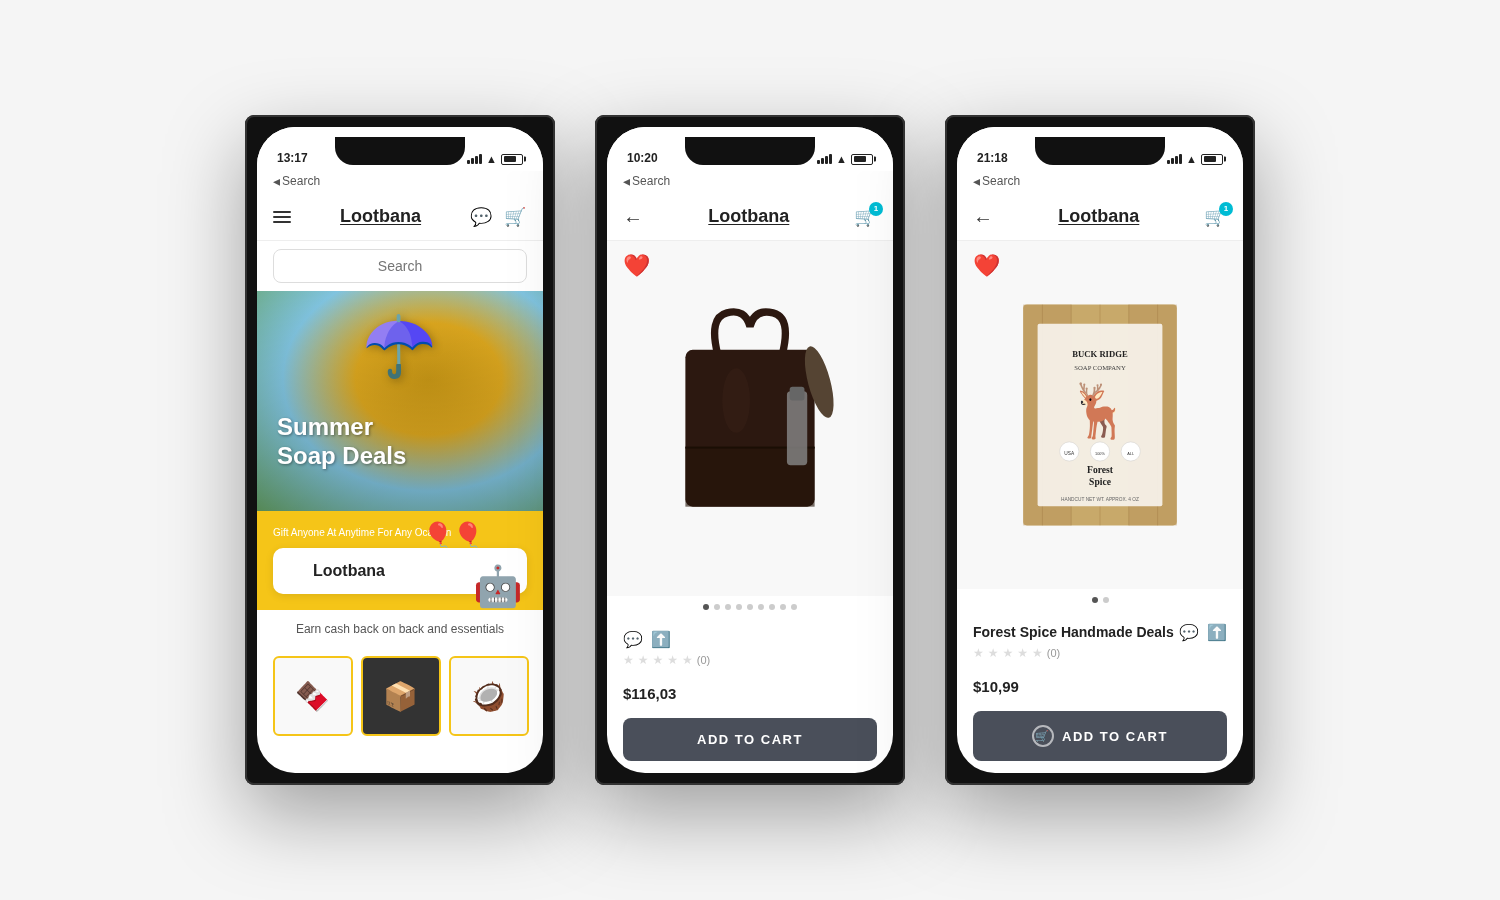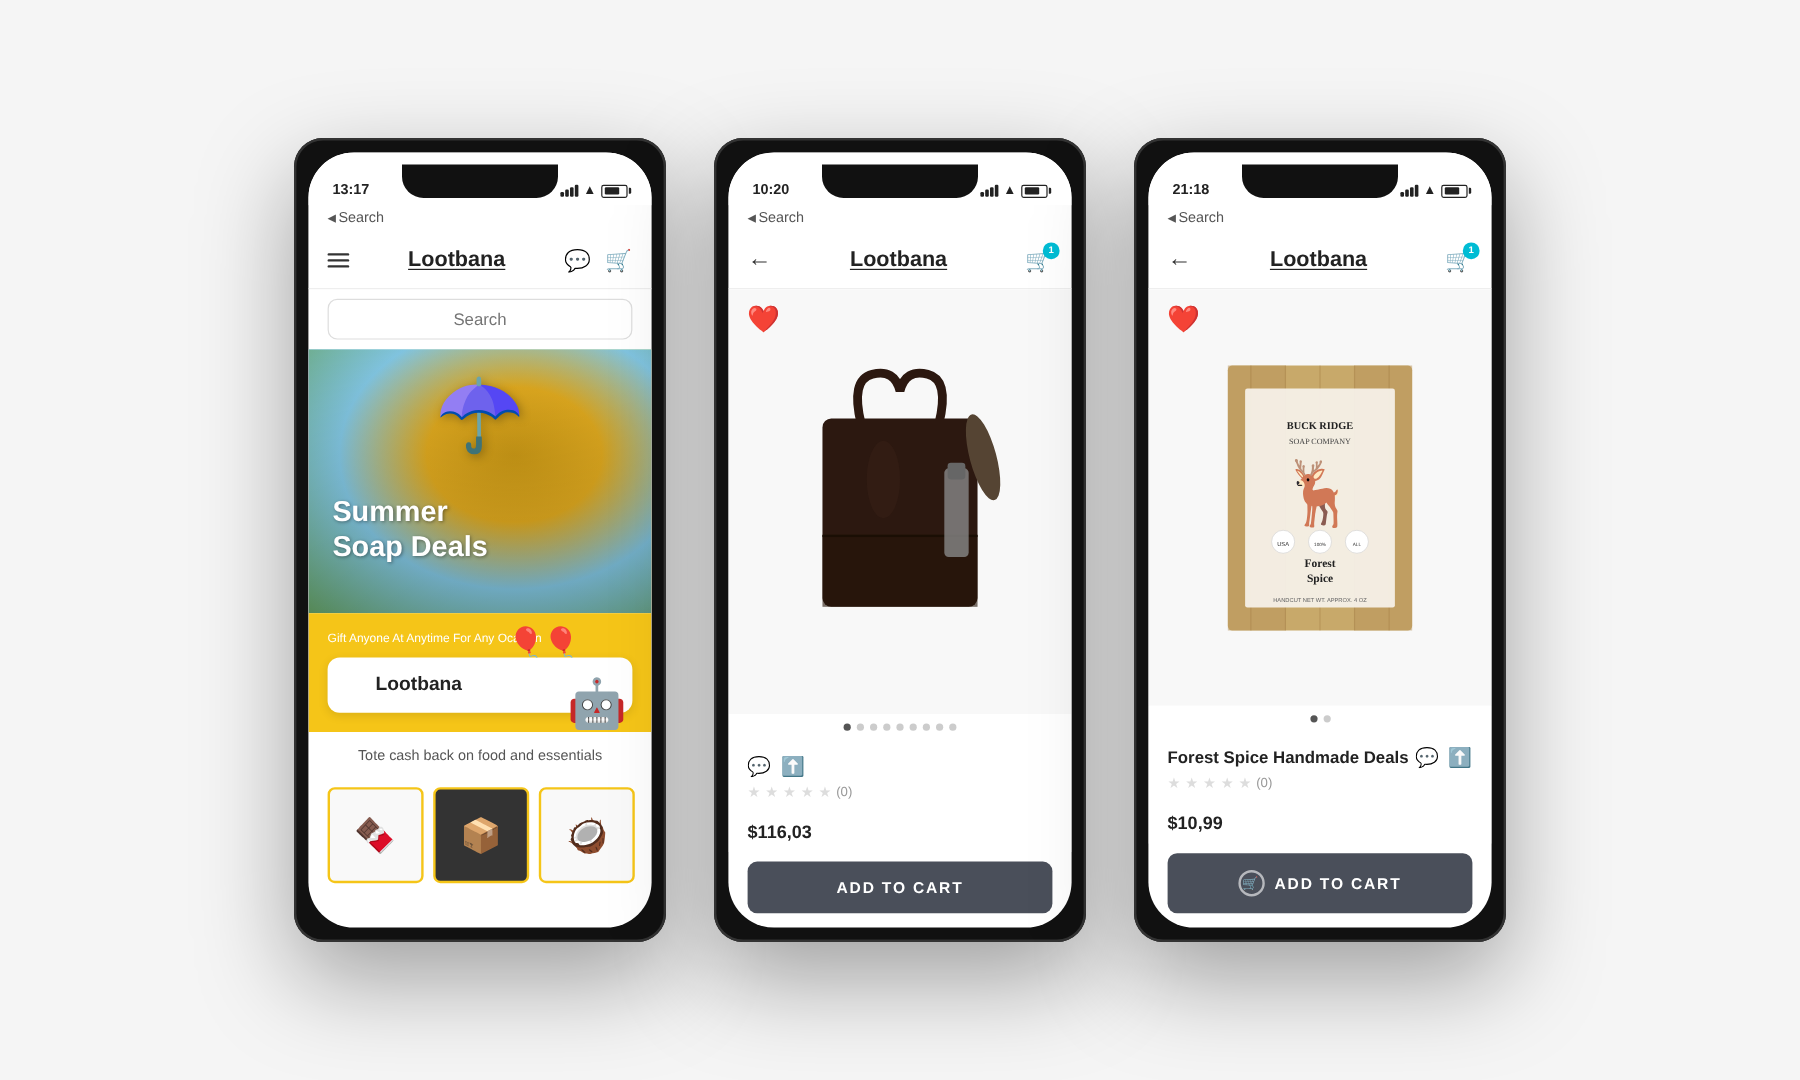--- a/index.html
+++ b/index.html
@@ -25,7 +25,7 @@
       width: 310px;
       height: 670px;
       background: #111;
-      border-radius: 24px;
+      border-radius: 9px;
       padding: 12px;
       box-shadow: 0 30px 80px rgba(0,0,0,0.35), inset 0 0 0 2px #333;
       position: relative;

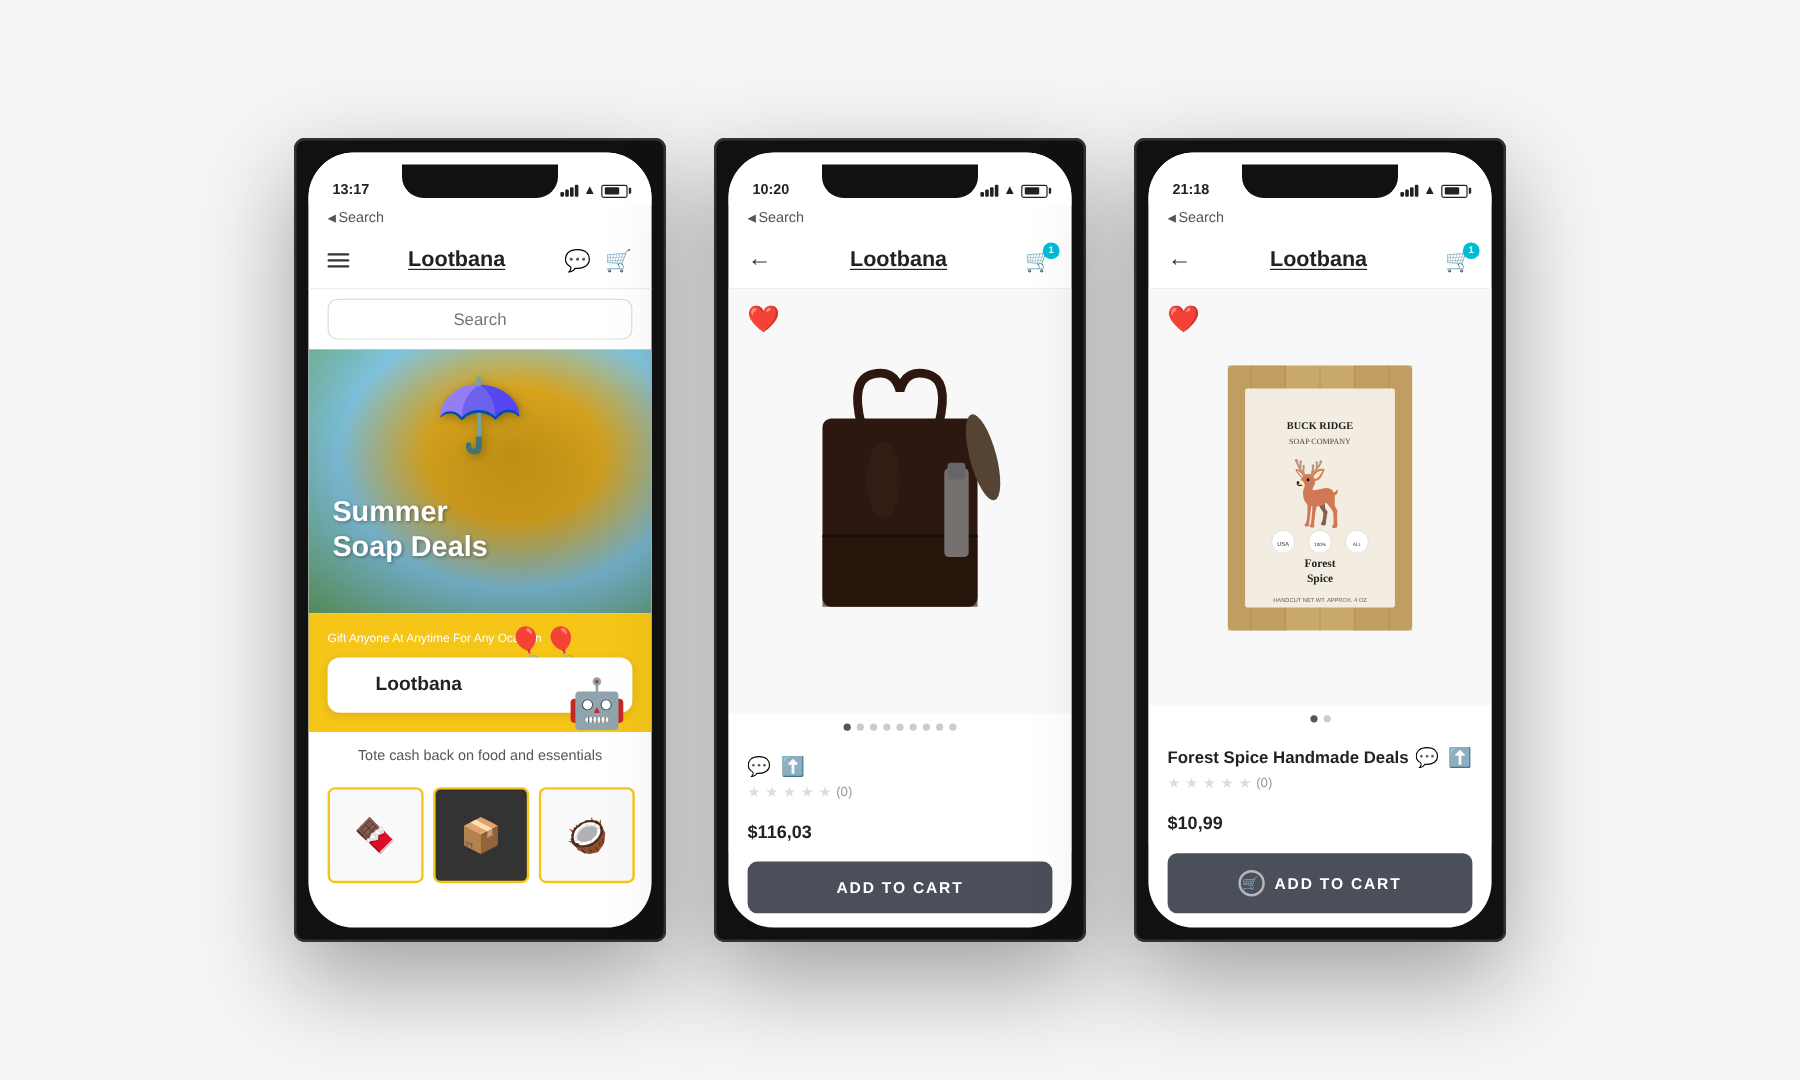--- a/index.html
+++ b/index.html
@@ -457,7 +457,7 @@
         </div>
 
         <div class="cashback-section">
-          <span>Tote cash back on food and essentials</span>
+          <span>Earn cash back on back and essentials</span>
         </div>
 
         <div class="product-thumbnails">

